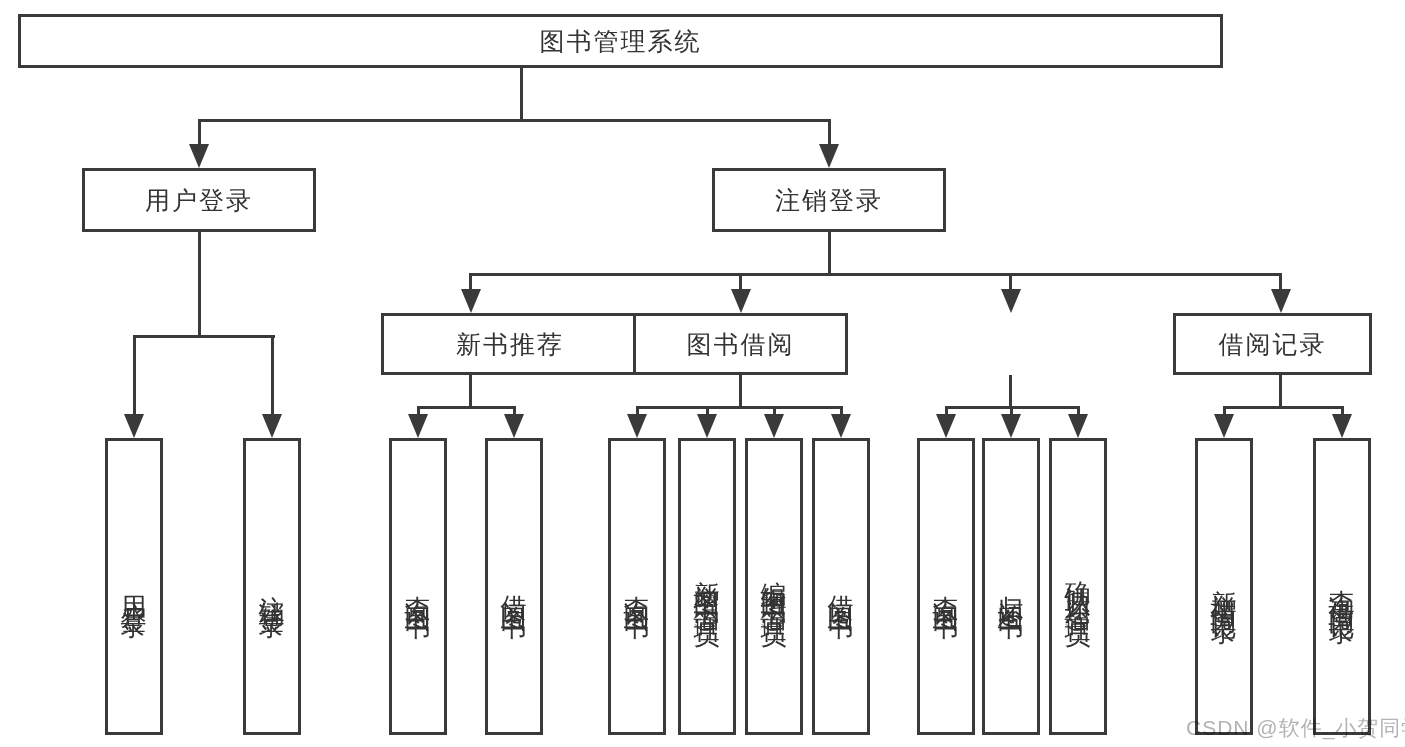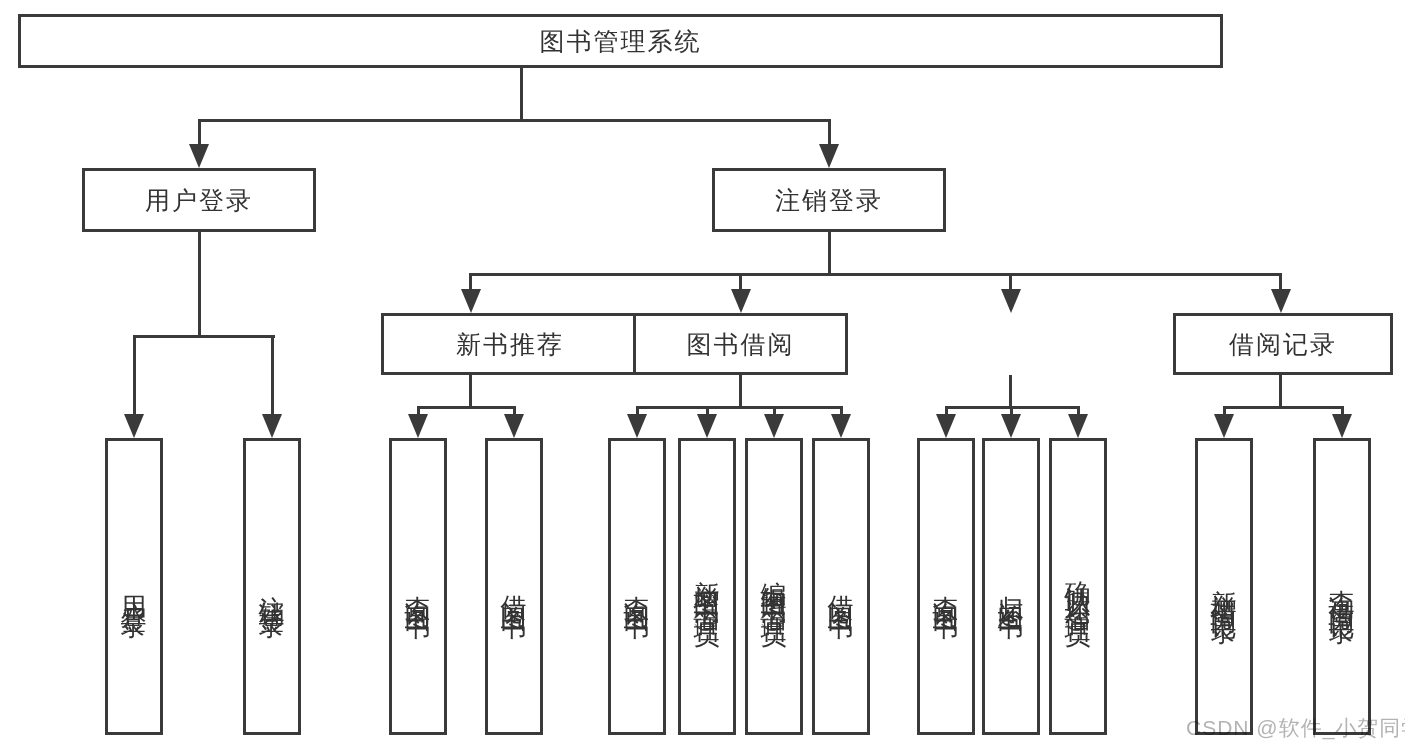--- a/index.html
+++ b/index.html
@@ -116,7 +116,7 @@
   <div class="box" style="left:633px;top:313px;width:215px;height:62px">
     <span class="h-label">图书借阅</span>
   </div>
-  <div class="box" style="left:1173px;top:313px;width:220px;height:62px">
+  <div class="box" style="left:1173px;top:313px;width:199px;height:62px">
     <span class="h-label">借阅记录</span>
   </div>
 

